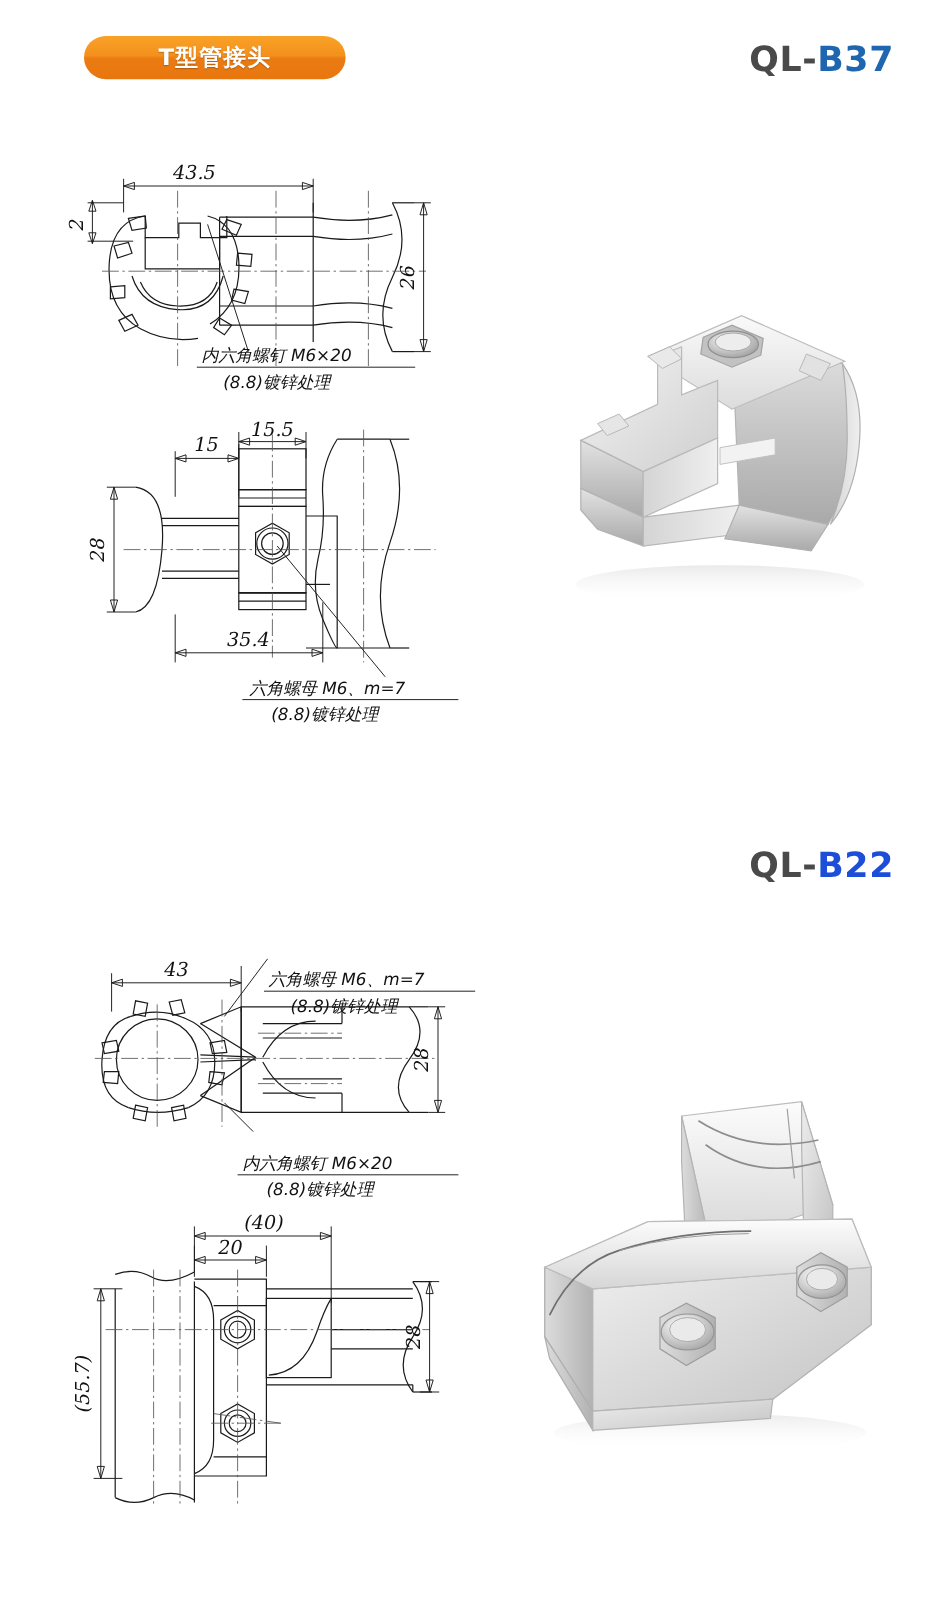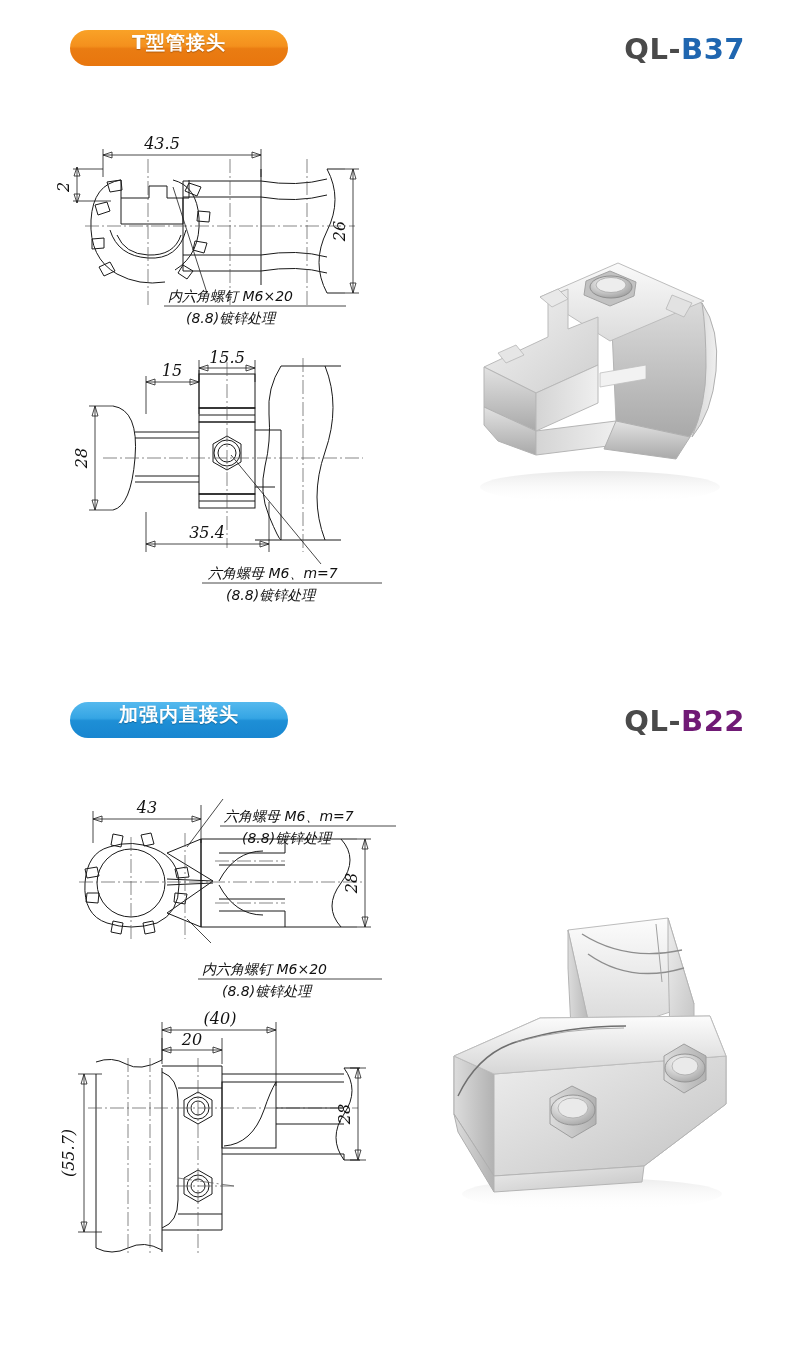--- a/index.html
+++ b/index.html
@@ -16,7 +16,7 @@
   .badge{
     position:absolute;left:70px;top:0;width:218px;height:36px;
     border-radius:18px;
-    display:flex;justify-content:center;
+    display:flex;align-items:center;justify-content:center;
     color:#fff;font-size:19px;font-weight:bold;letter-spacing:1px;
     font-family:"DejaVu Sans","Liberation Sans",sans-serif;
     text-shadow:0 1px 1px rgba(0,0,0,.25);

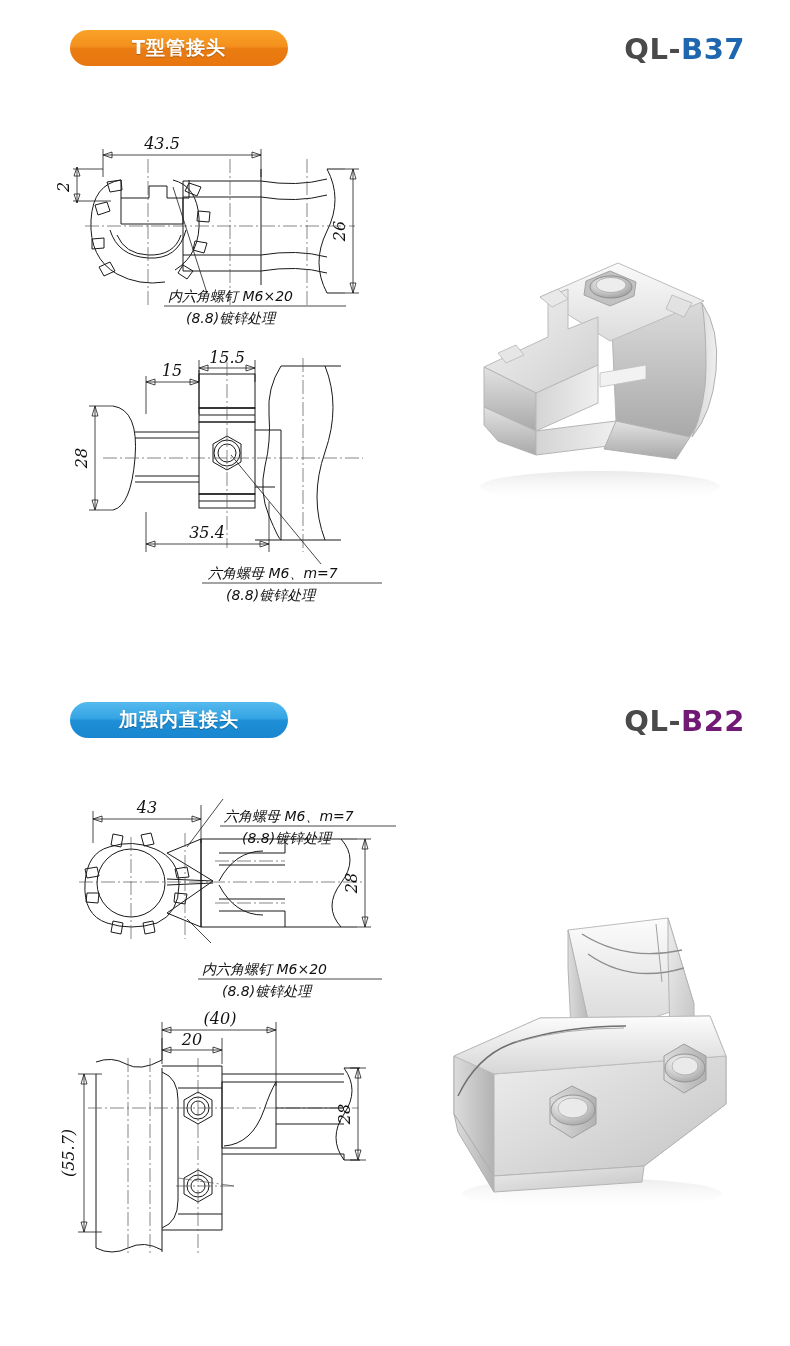--- a/index.html
+++ b/index.html
@@ -295,9 +295,6 @@
   </div>
 
   <div class="sec-head" style="top:702px;">
-    <div class="badge blue">
-      <span>加强内直接头</span>
-    </div>
     <div class="code">
       <span>QL-</span><span class="hl-orange">B22</span>
     </div>

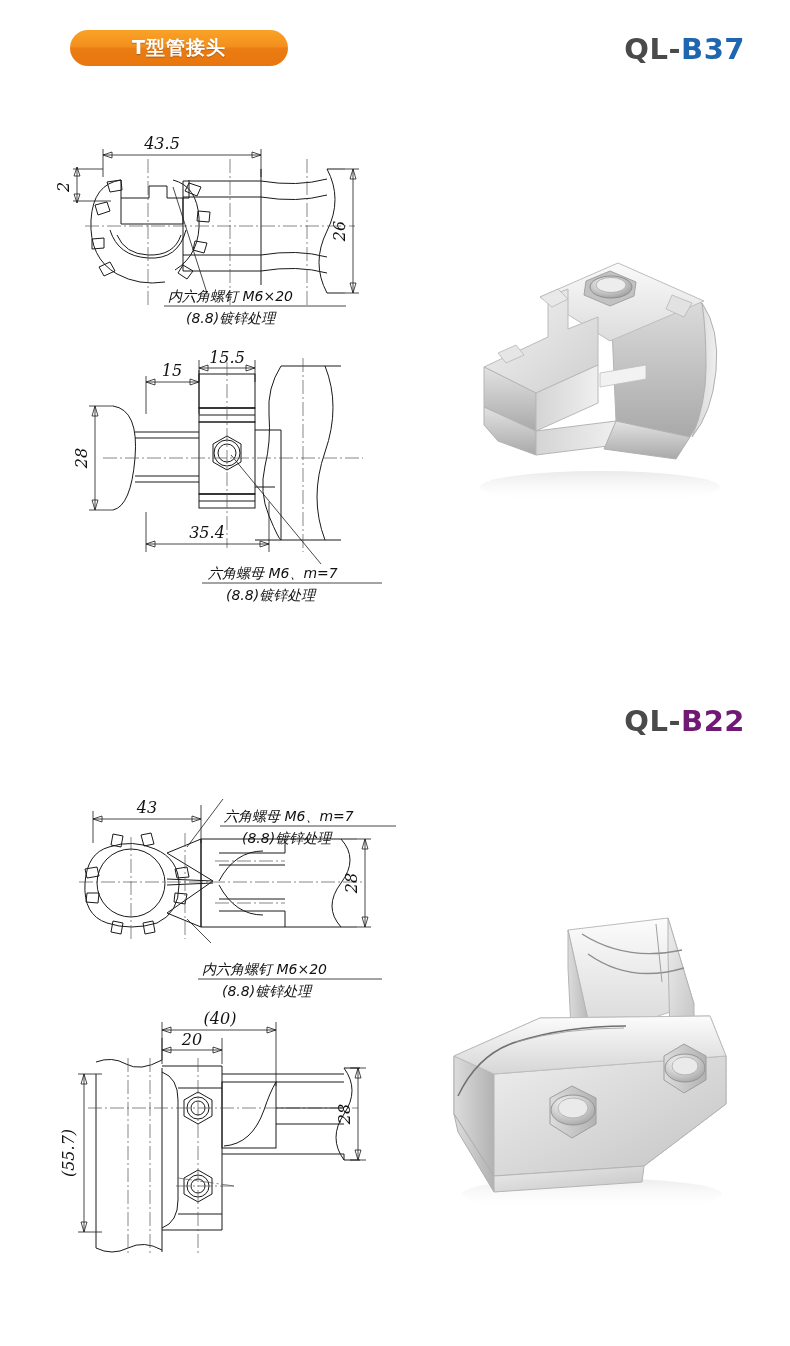--- a/index.html
+++ b/index.html
@@ -35,7 +35,7 @@
     color:#4a4a4a;white-space:nowrap;
   }
   .code .hl-blue{color:#1f66b0;}
-  .code .hl-orange{color:#701a75;}
+  .code .hl-orange{color:#1d4ed8;}
 
   
   .dwg{position:absolute;font-style:italic;}

